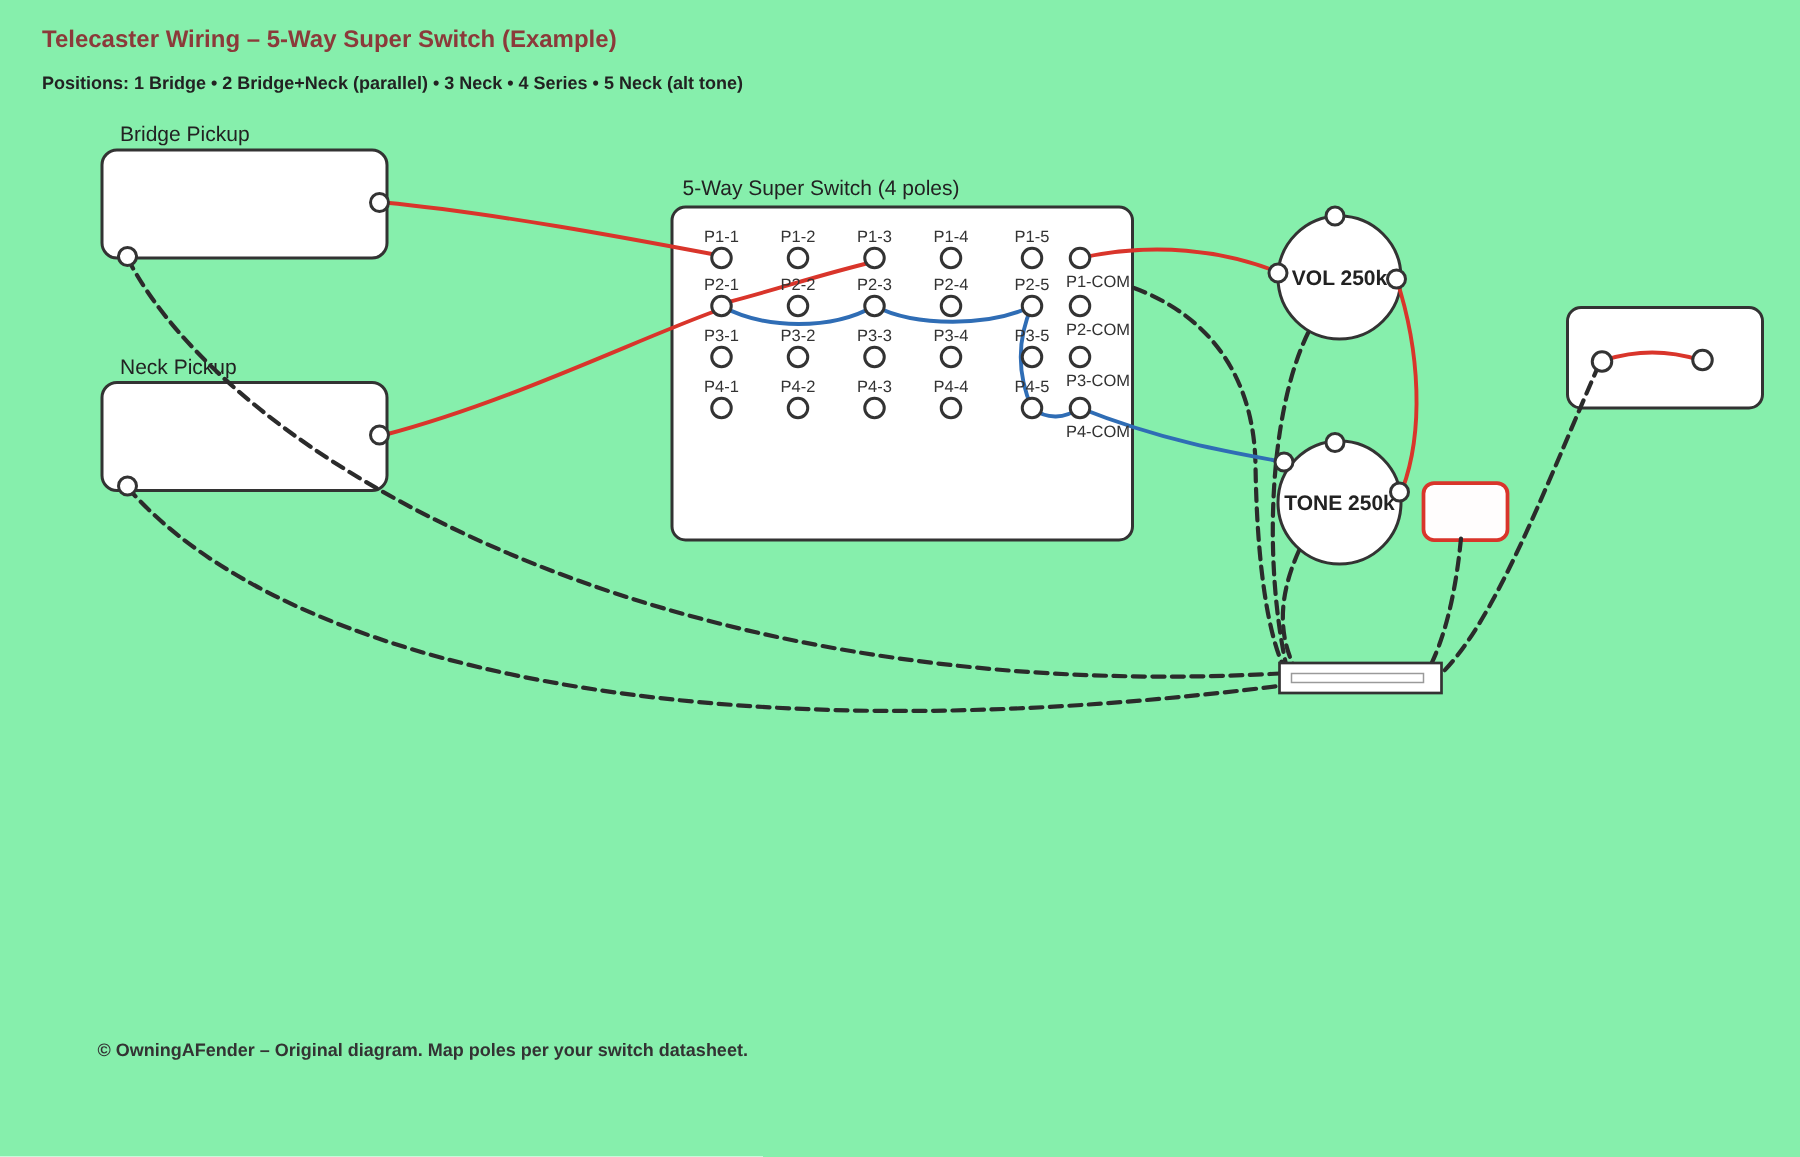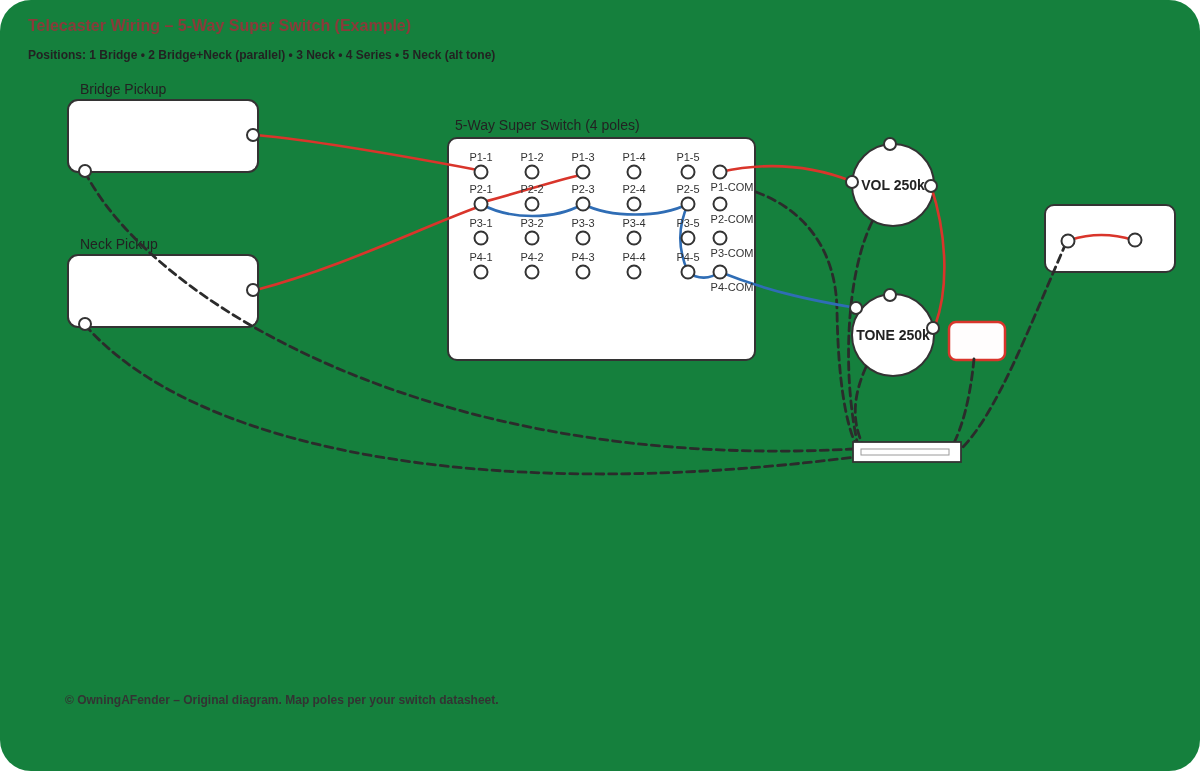--- a/index.html
+++ b/index.html
@@ -3,8 +3,8 @@
 <meta charset="utf-8">
 <style>
   html,body{margin:0;padding:0;background:#ffffff;}
-  .stage{position:relative;width:1200px;height:771px;background:#15803d;overflow:hidden;
-         font-family:"Liberation Sans","DejaVu Sans",sans-serif;border-radius:31px;}
+  .stage{position:relative;width:1200px;height:771px;background:#86efac;overflow:hidden;
+         font-family:"Liberation Sans","DejaVu Sans",sans-serif;}
   svg{display:block;}
   .box{fill:#ffffff;stroke:#333333;stroke-width:2;}
   .pot{fill:#ffffff;stroke:#333333;stroke-width:2;}

